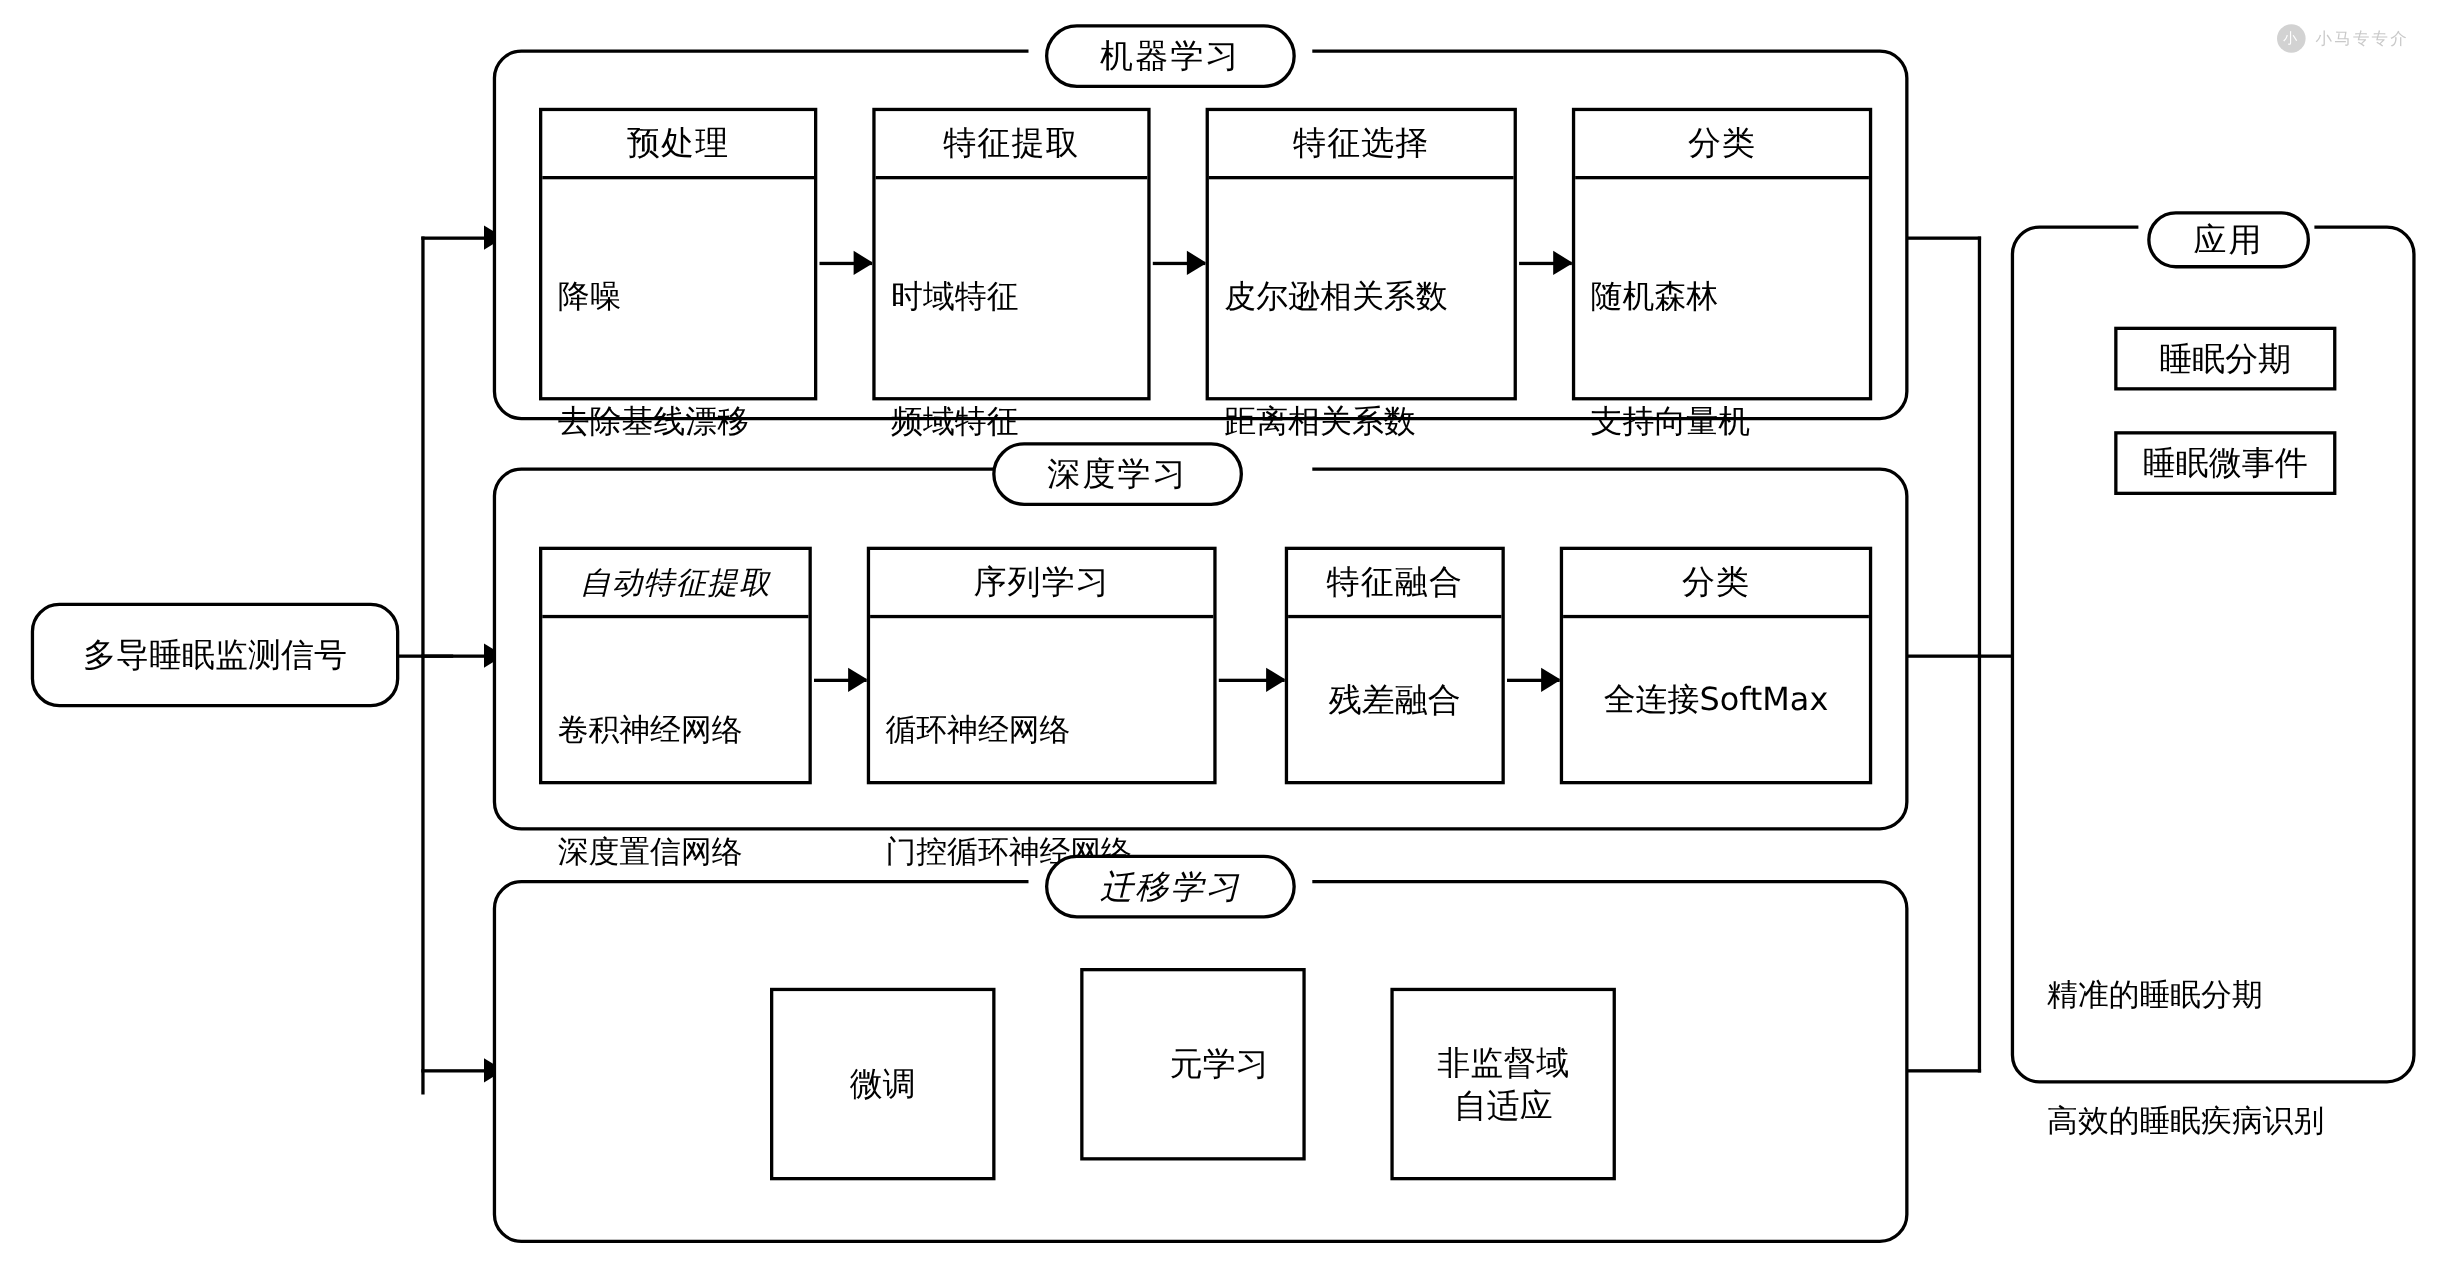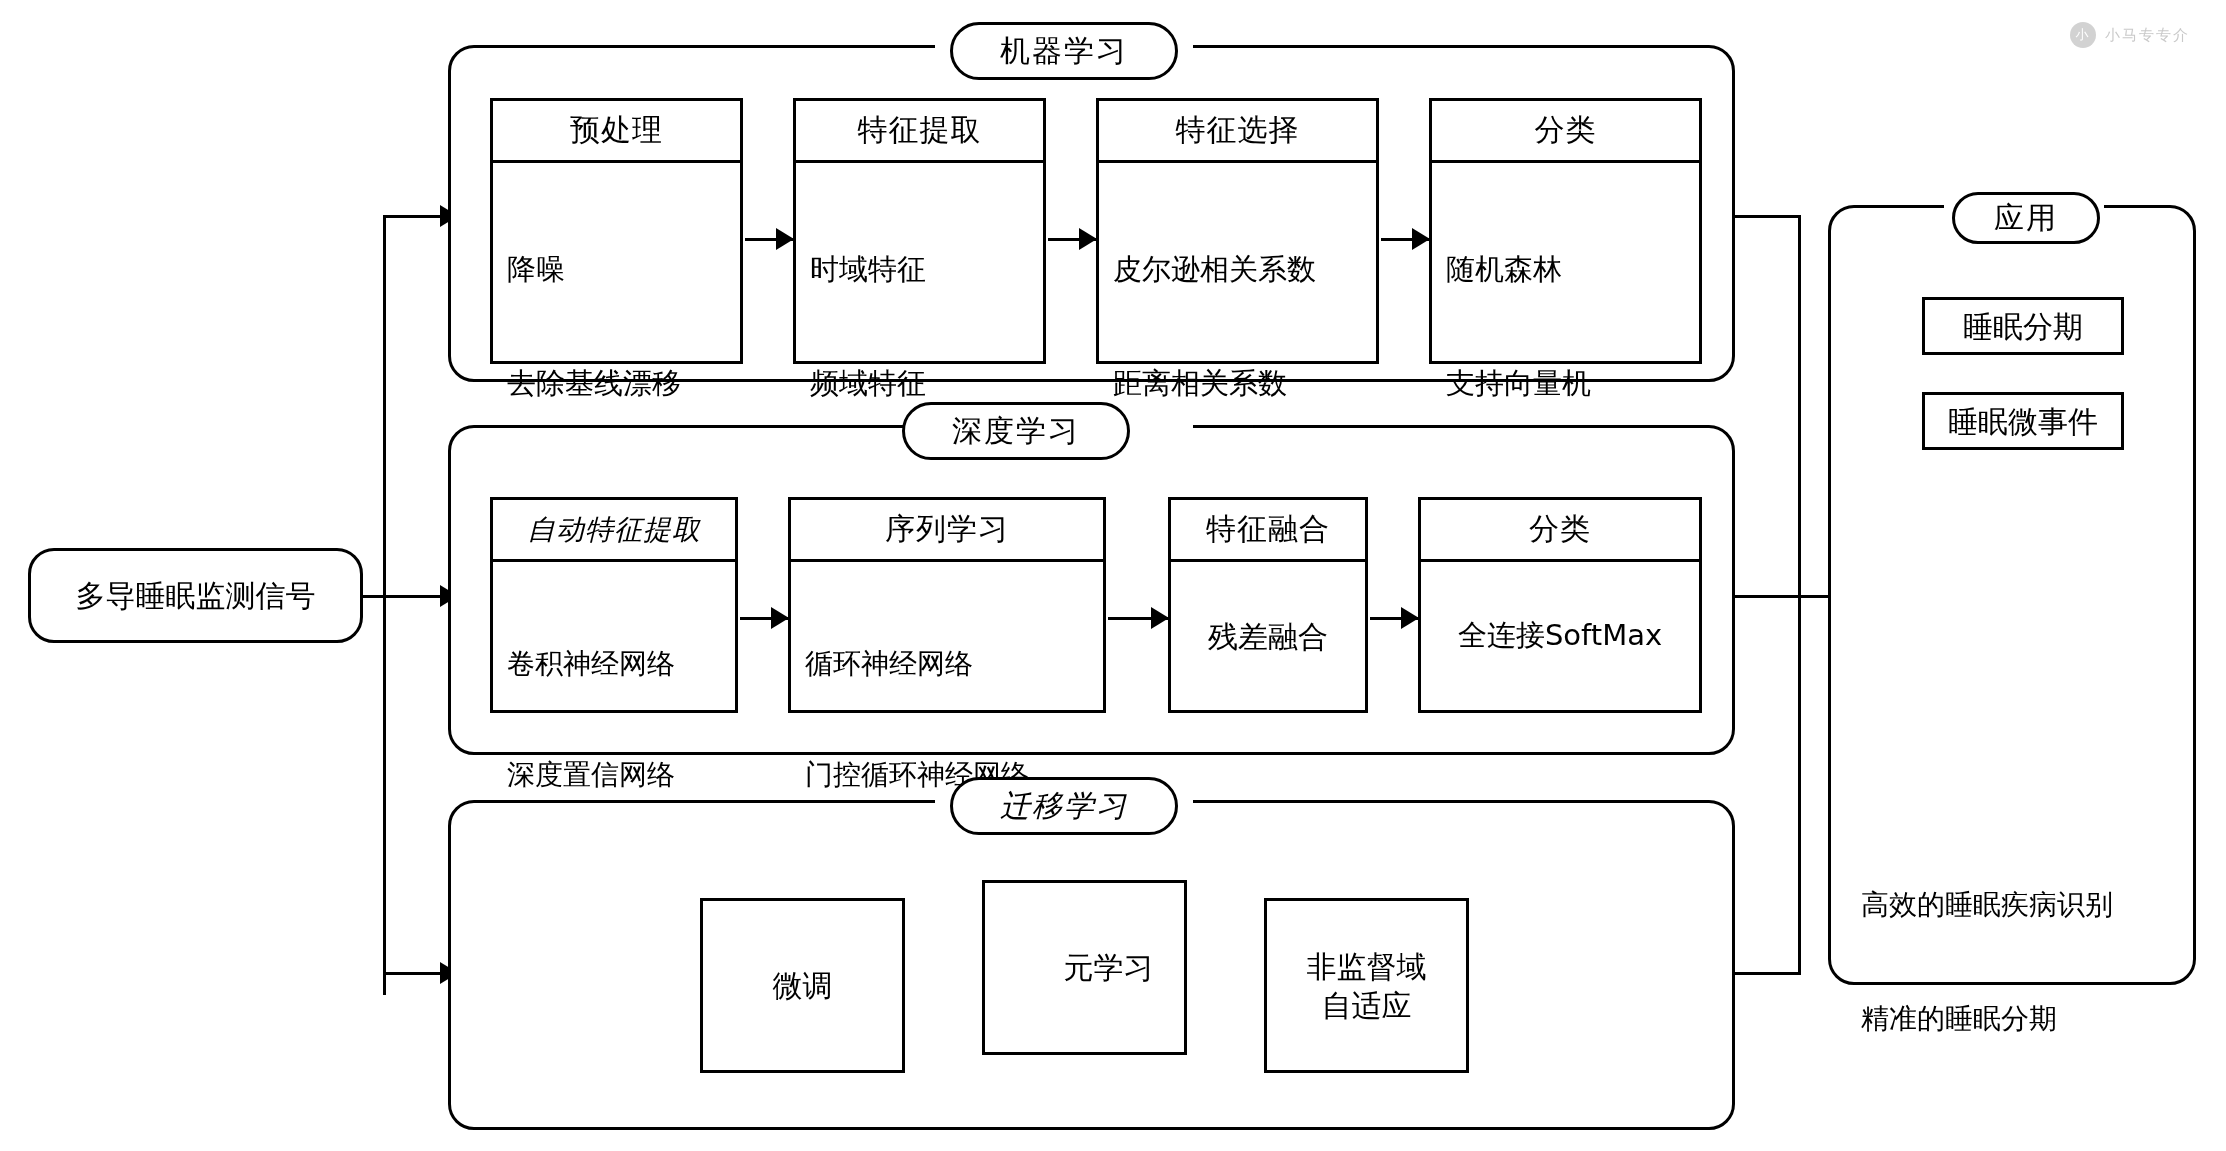--- a/index.html
+++ b/index.html
@@ -243,8 +243,8 @@
 
 
   <div class="abs" style="left:1861px;top:810px;width:330px;font-size:28px;line-height:1.36;white-space:pre;">
+    <div>精准的睡眠分期</div>
     <div>高效的睡眠疾病识别</div>
-    <div>精准的睡眠分期</div>
   </div>
 
 </div>

